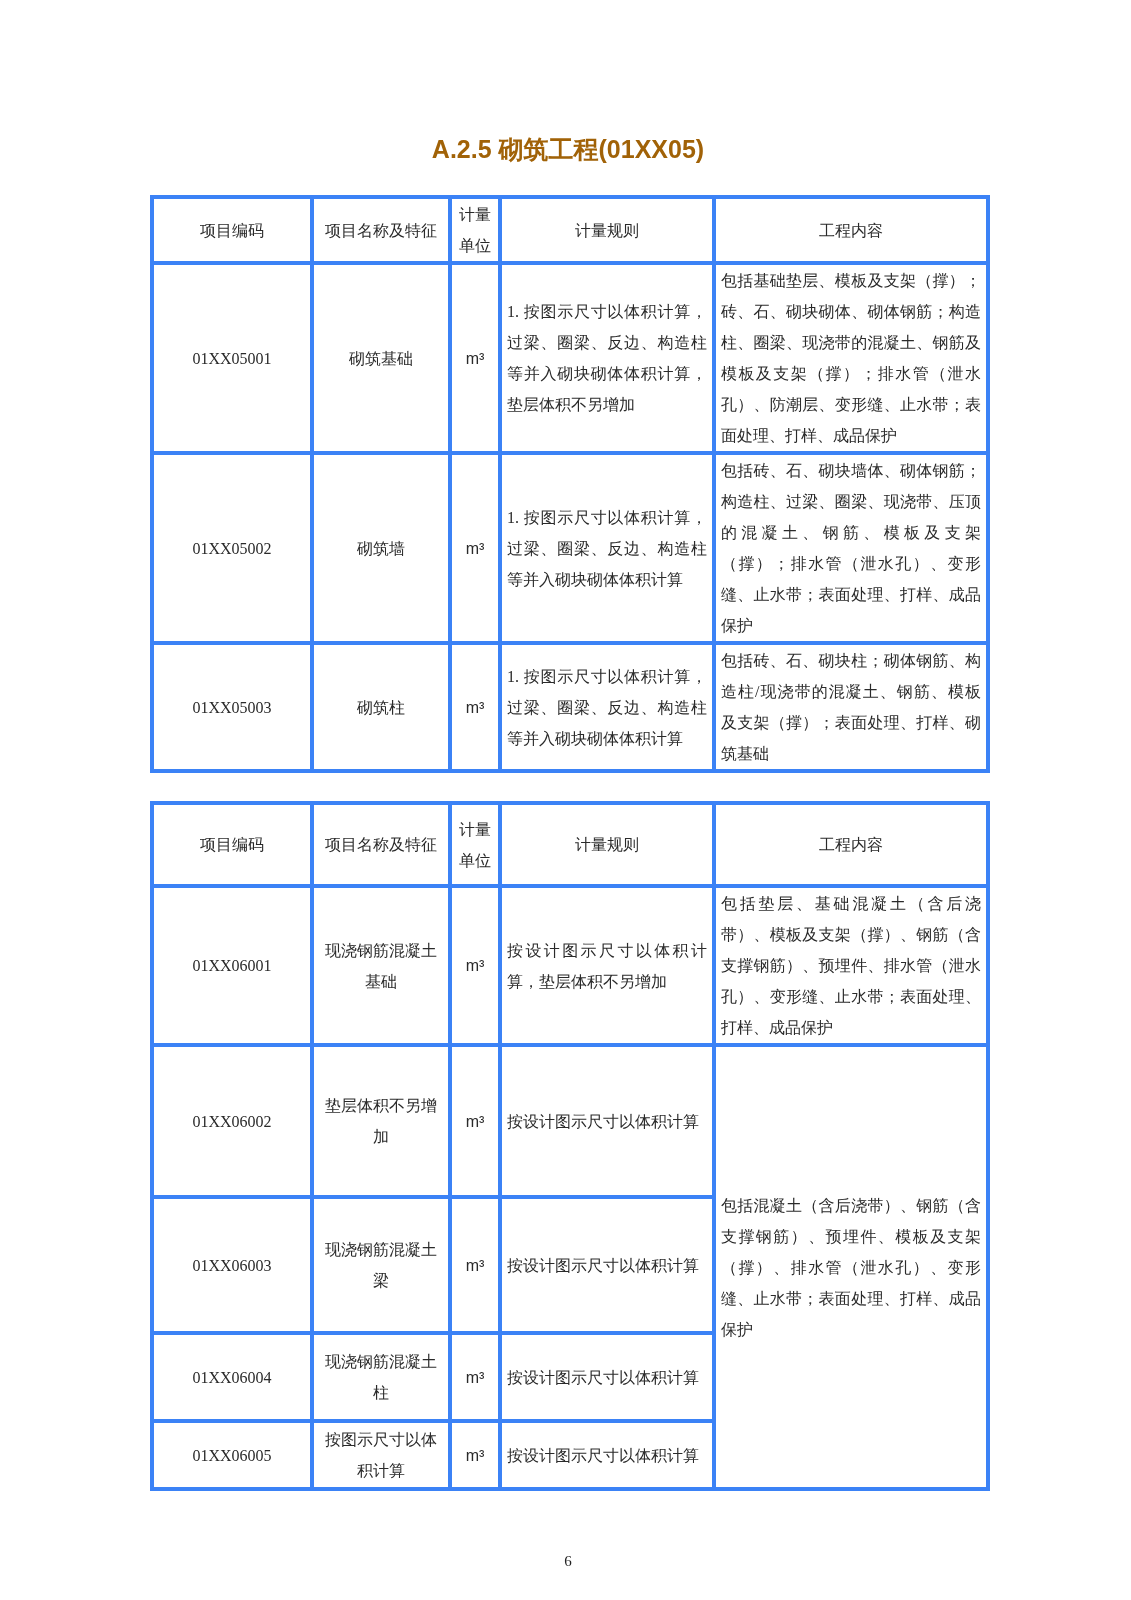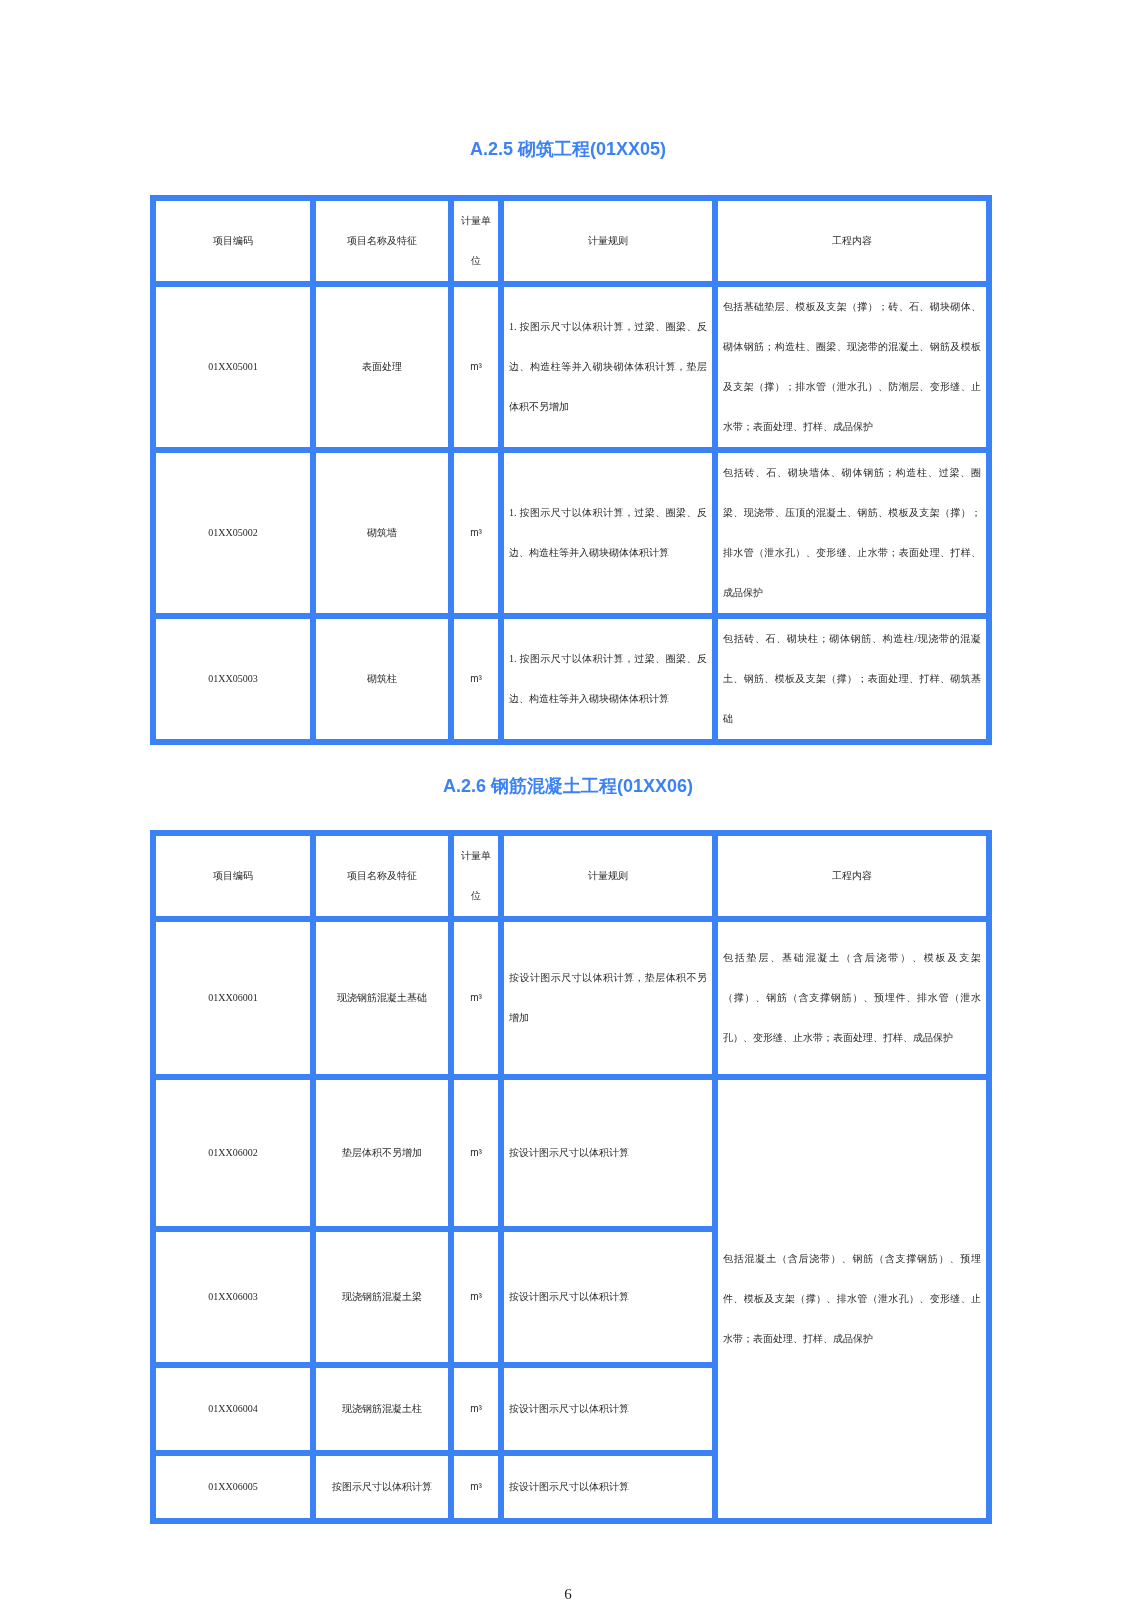--- a/index.html
+++ b/index.html
@@ -20,9 +20,9 @@
   }
   .sec-title {
     font-family: "Liberation Sans", "DejaVu Sans", sans-serif;
-    font-size: 18px;
+    font-size: 25px;
     font-weight: 700;
-    color: #3b82f6;
+    color: #a16207;
     text-align: center;
     margin: 0;
     line-height: 32px;

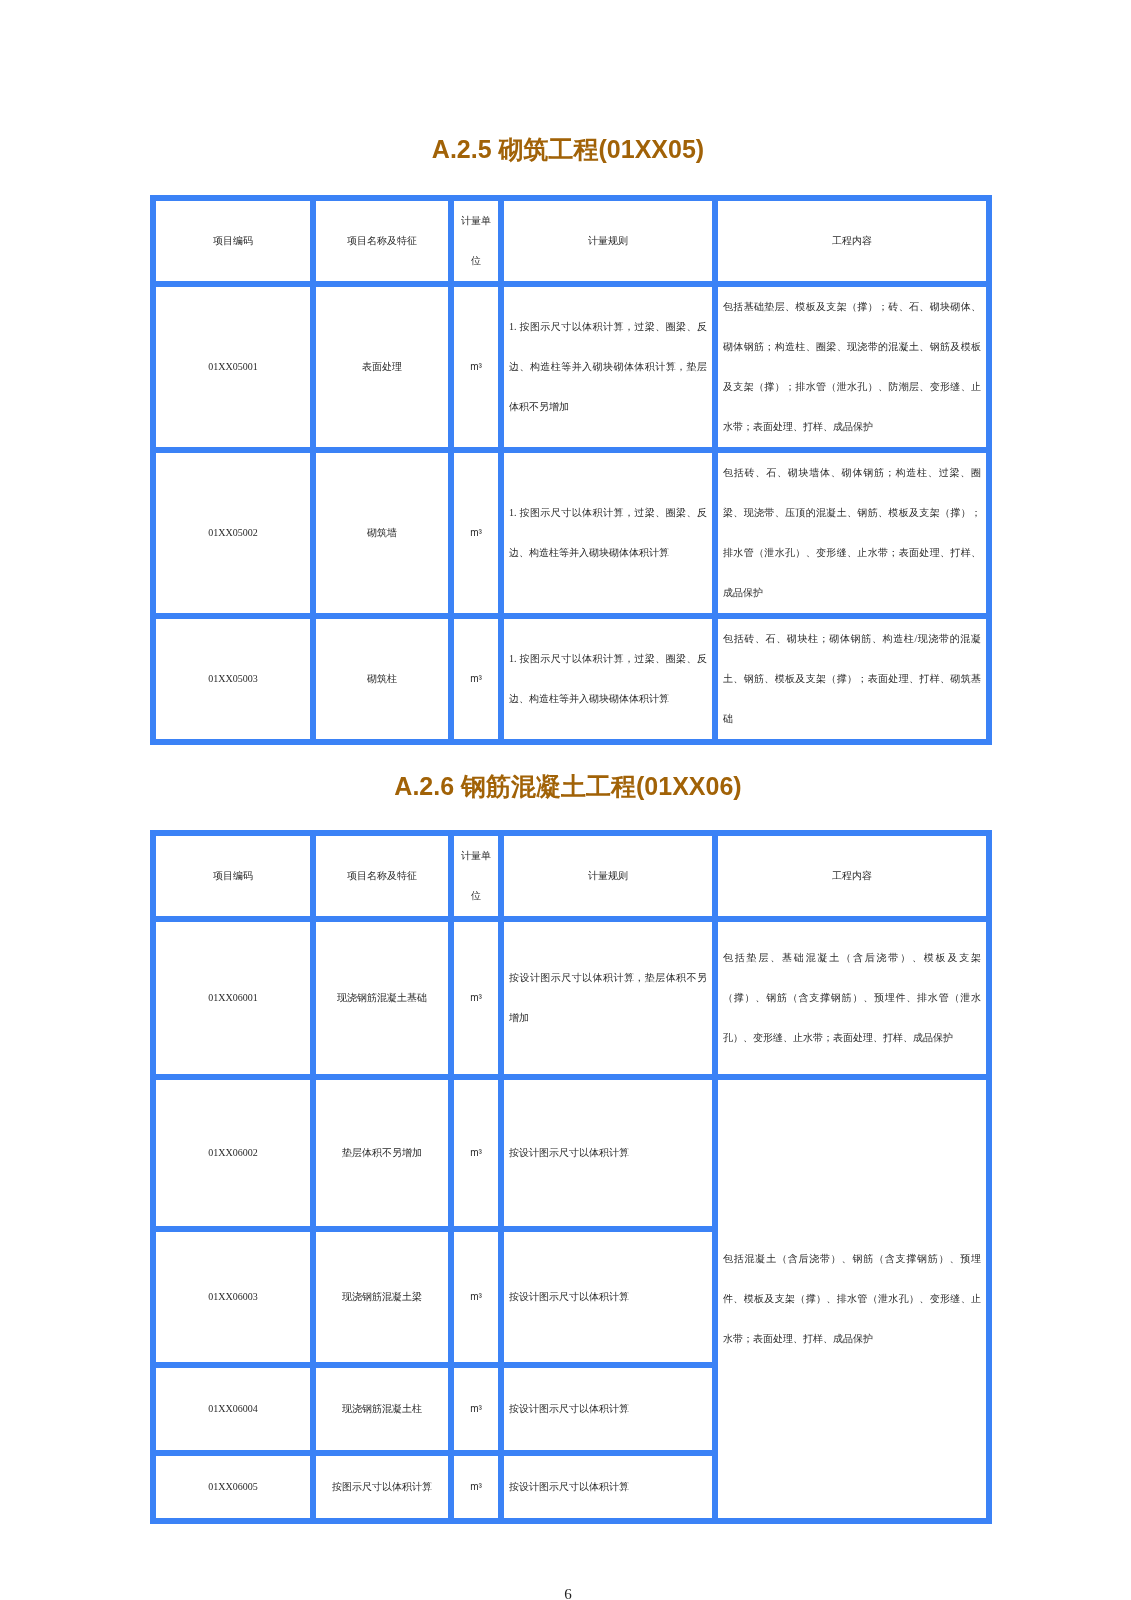--- a/index.html
+++ b/index.html
@@ -38,9 +38,9 @@
   table.t1 { margin-top: 30px; }
   table.t2 { margin-top: 28px; }
   td {
-    border: 6px solid #3b82f6;
-    font-size: 10px;
-    line-height: 40px;
+    border: 4px solid #3b82f6;
+    font-size: 16px;
+    line-height: 31px;
     vertical-align: middle;
     padding: 0 5px;
     overflow: hidden;

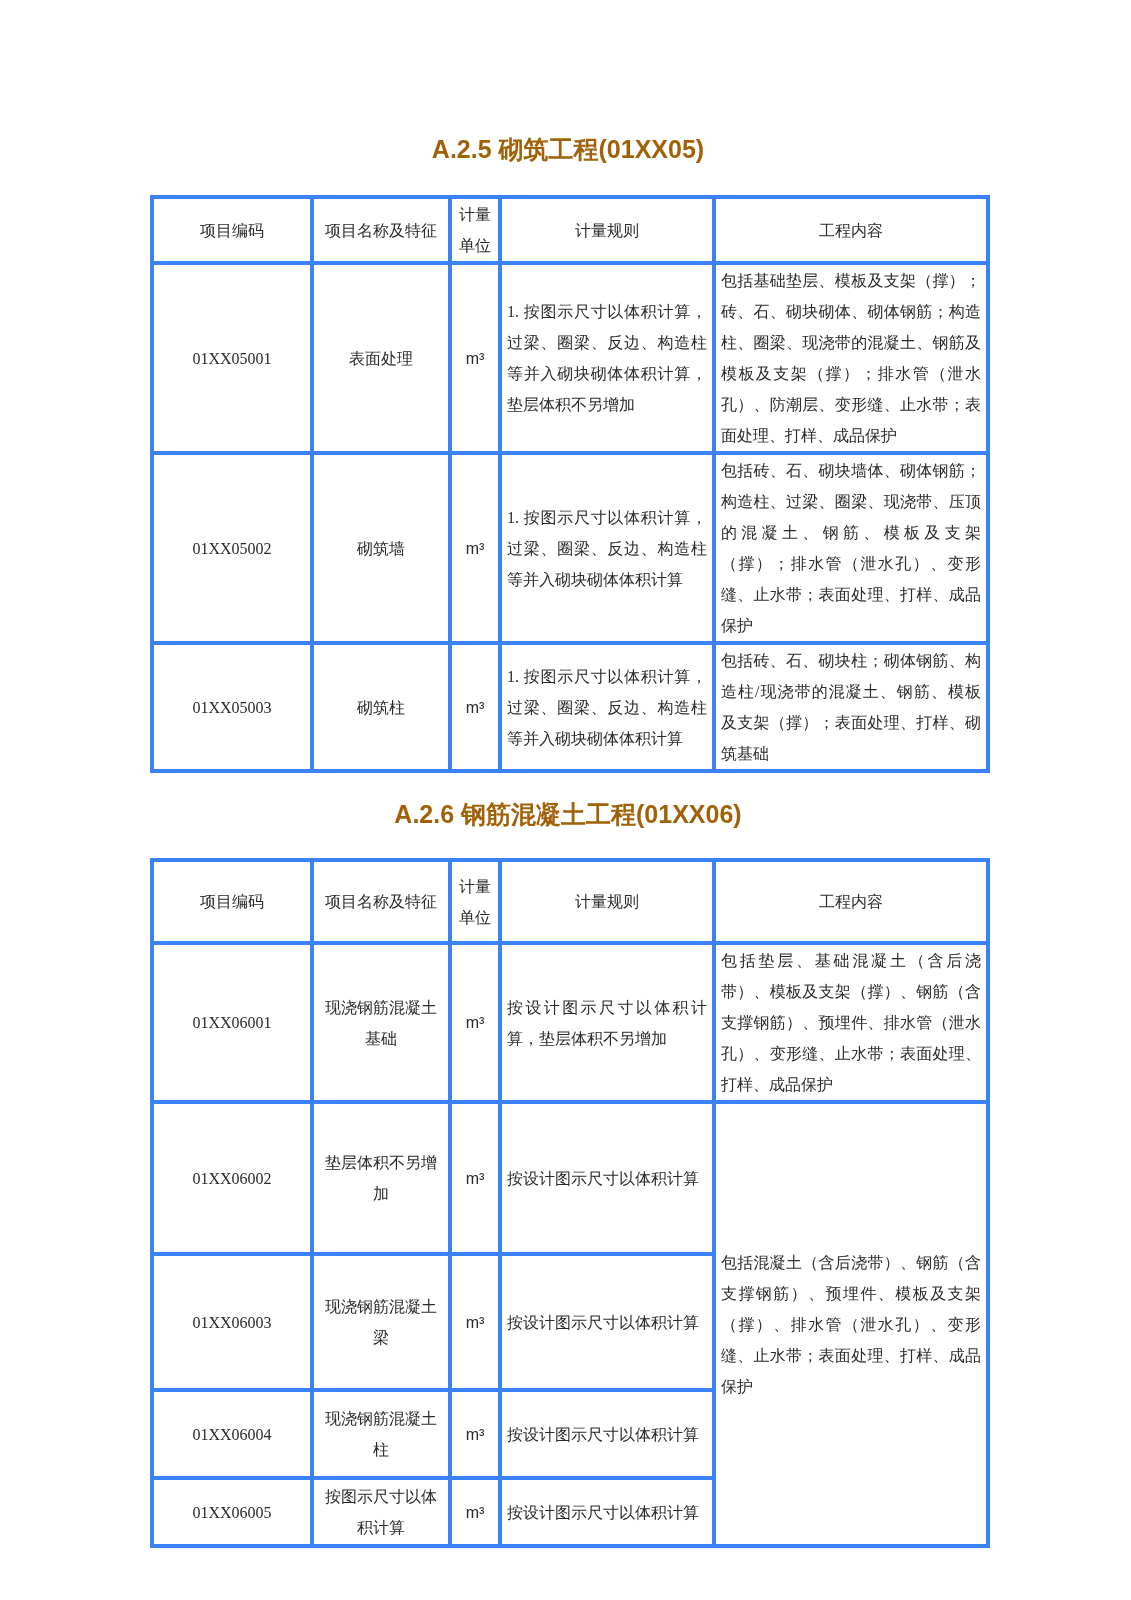--- a/index.html
+++ b/index.html
@@ -88,7 +88,7 @@
     </tr>
     <tr style="height:151px">
       <td class="c-center">01XX05001</td>
-      <td class="c-center">表面处理</td>
+      <td class="c-center">砌筑基础</td>
       <td class="c-unit">m³</td>
       <td class="c-just">1. 按图示尺寸以体积计算，过梁、圈梁、反边、构造柱等并入砌块砌体体积计算，垫层体积不另增加</td>
       <td class="c-just">包括基础垫层、模板及支架（撑）；砖、石、砌块砌体、砌体钢筋；构造柱、圈梁、现浇带的混凝土、钢筋及模板及支架（撑）；排水管（泄水孔）、防潮层、变形缝、止水带；表面处理、打样、成品保护</td>

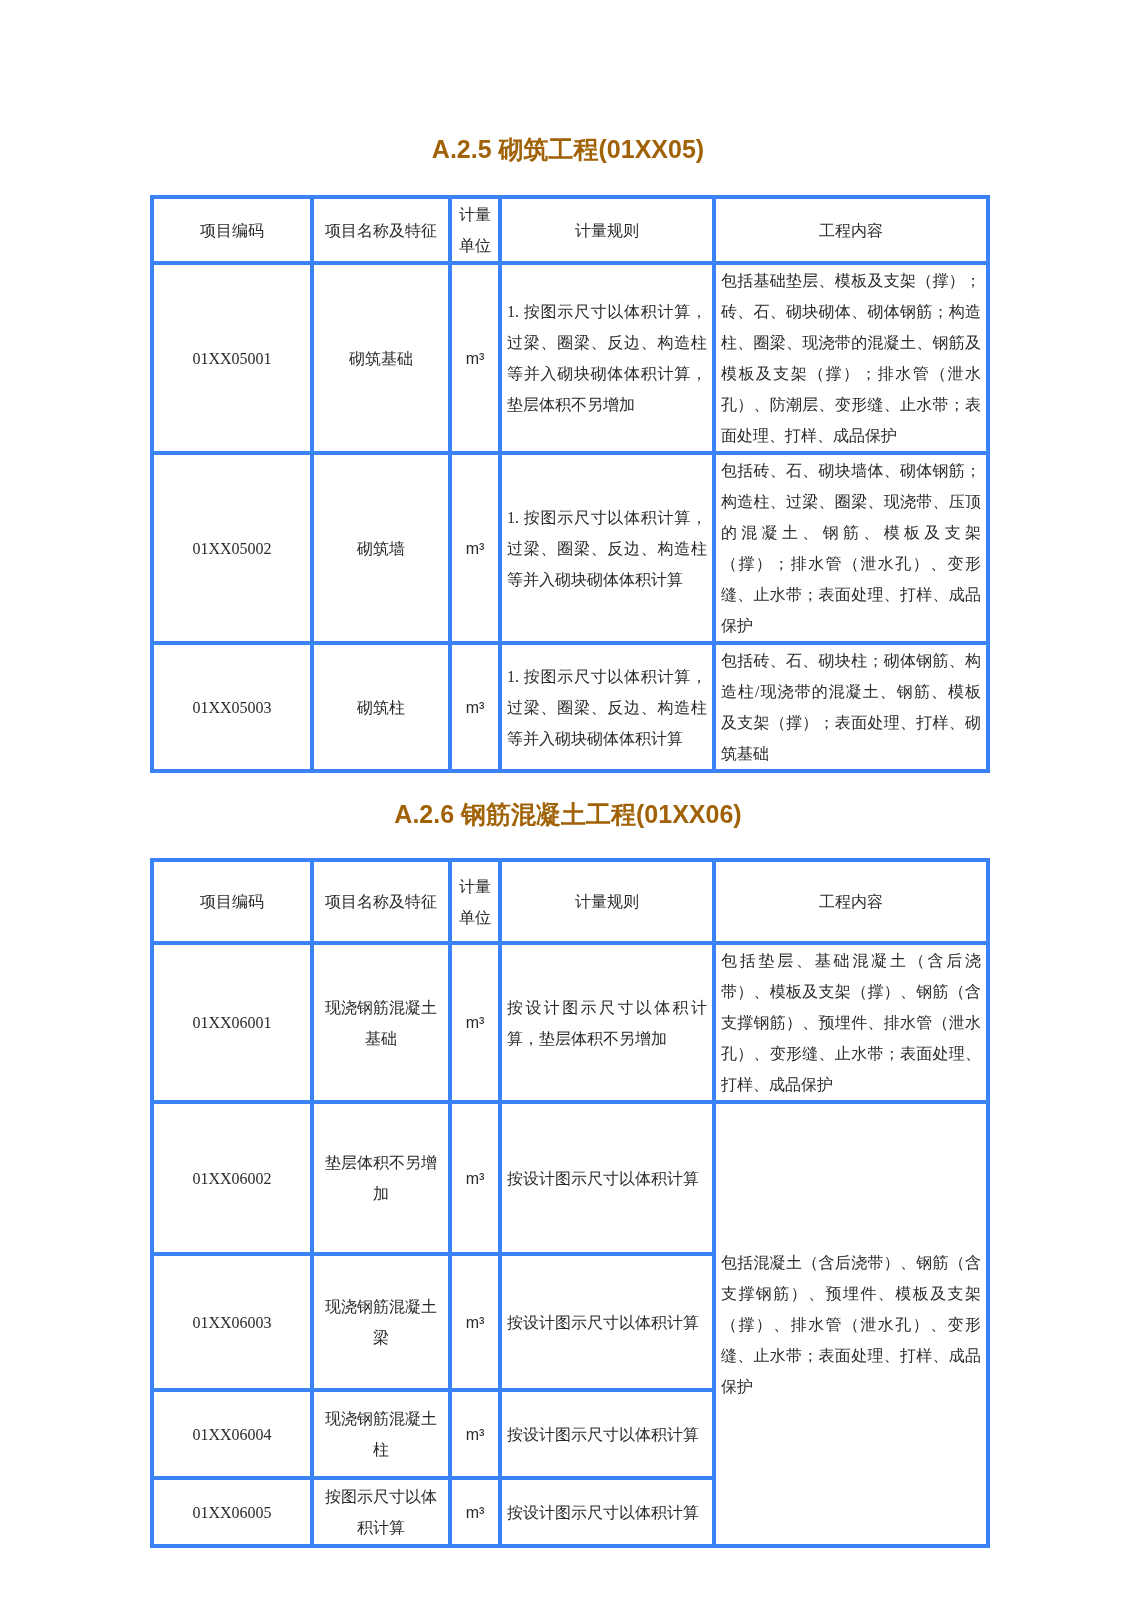--- a/index.html
+++ b/index.html
@@ -110,7 +110,6 @@
   </tbody>
     </table>
 
-  <h1 class="sec-title title-2">A.2.6 钢筋混凝土工程(01XX06)</h1>
 
   <table class="spec t2">
     <colgroup>

